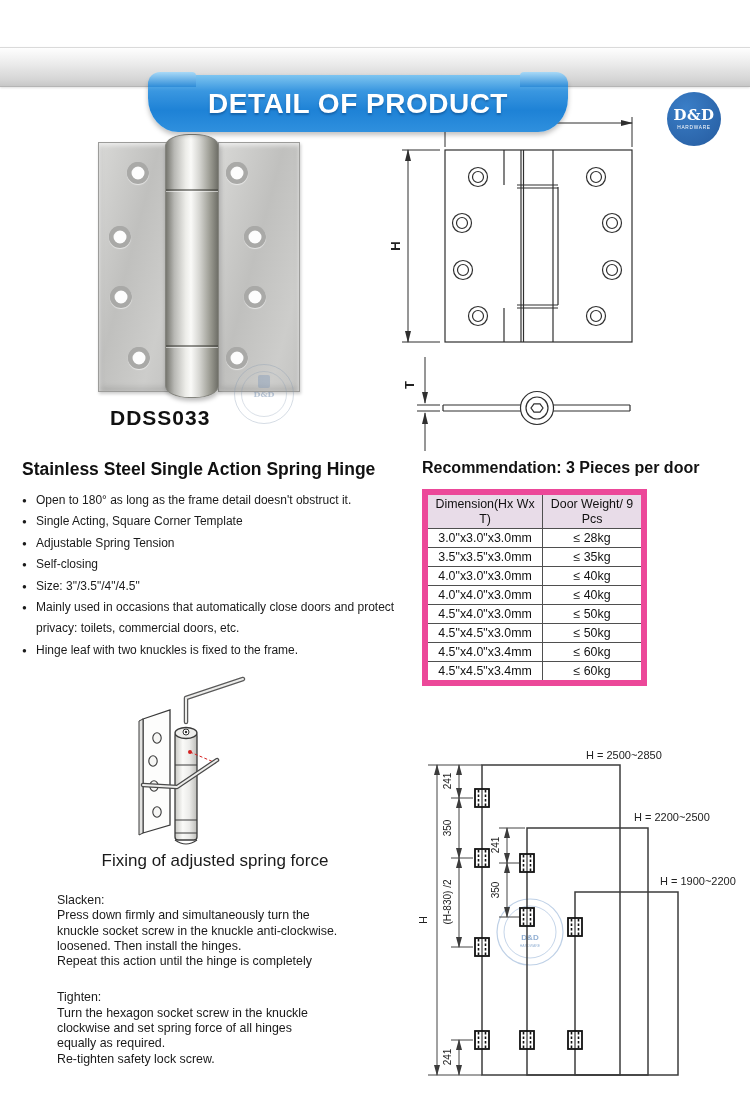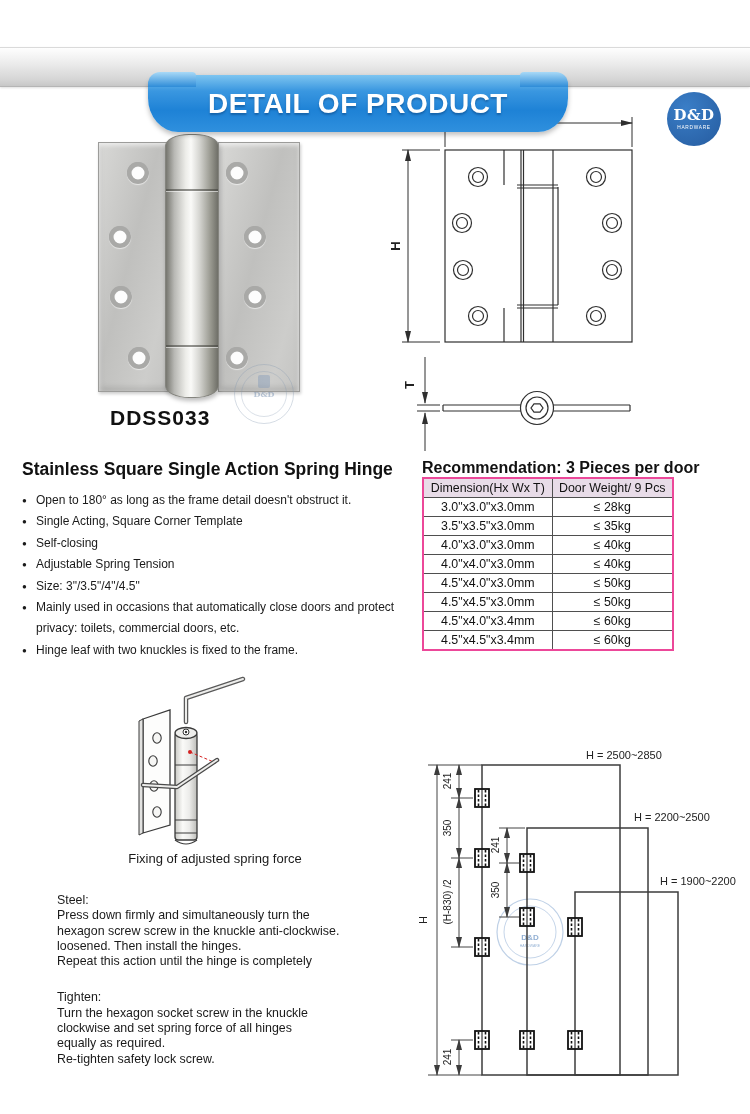--- a/index.html
+++ b/index.html
@@ -178,7 +178,7 @@
   </svg>
 
   <div class="features">
-    <h2>Stainless Square Single Action Spring Hinge</h2>
+    <h2>Stainless Steel Single Action Spring Hinge</h2>
     <ul>
 
     <li>Open to 180° as long as the frame detail doesn't obstruct it.</li>

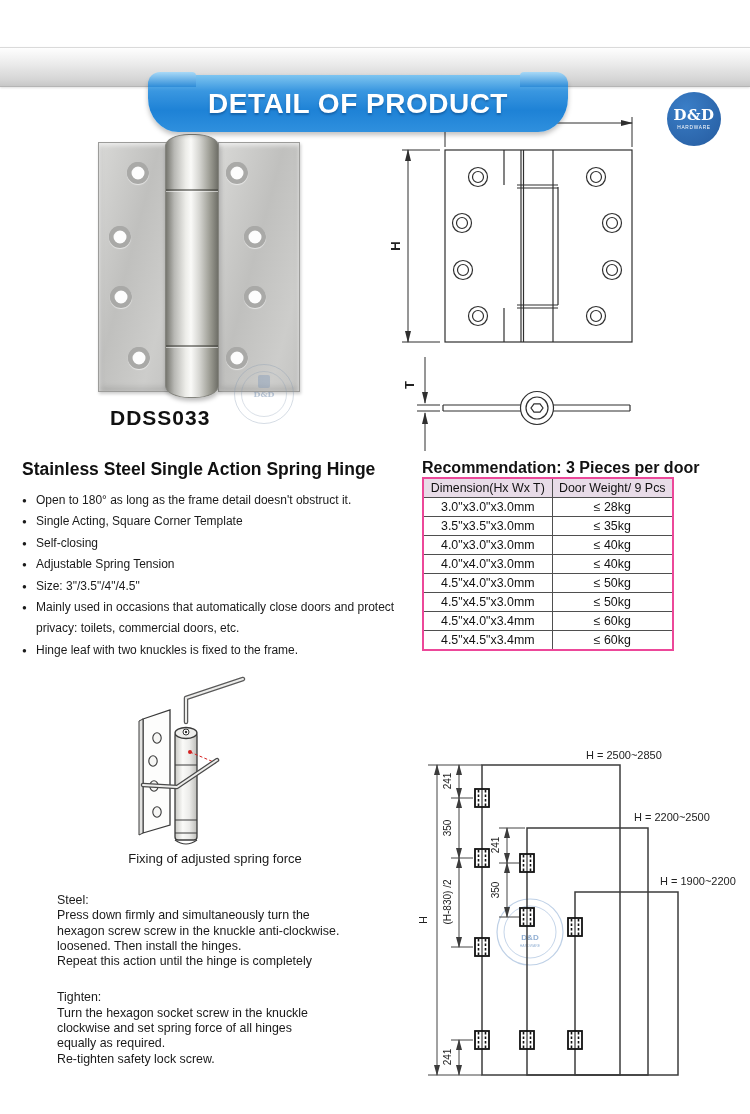--- a/index.html
+++ b/index.html
@@ -57,7 +57,7 @@
   .features li::before{content:"●";position:absolute;left:0;top:0;font-size:8px;line-height:21.4px;}
   .recommend{position:absolute;left:422px;top:459px;width:310px;}
   .recommend h2{margin:0;font-size:16px;font-weight:bold;color:#111;}
-  .wtable{border-collapse:collapse;width:252px;border:2px solid #ec4899;}
+  .wtable{margin-top:12px;border-collapse:collapse;width:225px;border:6px solid #ec4899;}
   .wtable th,.wtable td{border:1px solid #4f4f4f;text-align:center;font-size:12.4px;font-weight:400;
     padding:1.5px 2px;height:15px;line-height:15px;color:#111;}
   .wtable th{background:#e8dce8;}

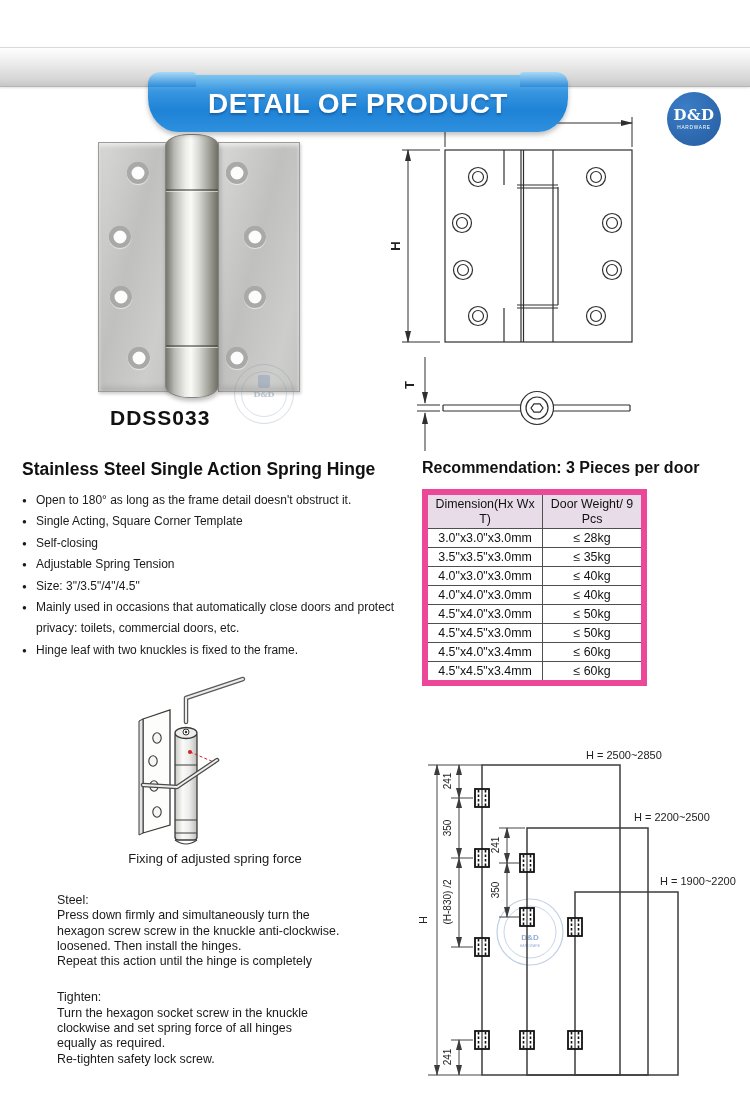--- a/index.html
+++ b/index.html
@@ -183,8 +183,8 @@
 
     <li>Open to 180° as long as the frame detail doesn't obstruct it.</li>
         <li>Single Acting, Square Corner Template</li>
+        <li>Adjustable Spring Tension</li>
         <li>Self-closing</li>
-        <li>Adjustable Spring Tension</li>
         <li>Size: 3"/3.5"/4"/4.5"</li>
         <li>Mainly used in occasions that automatically close doors and protect privacy: toilets, commercial doors, etc.</li>
         <li>Hinge leaf with two knuckles is fixed to the frame.</li>

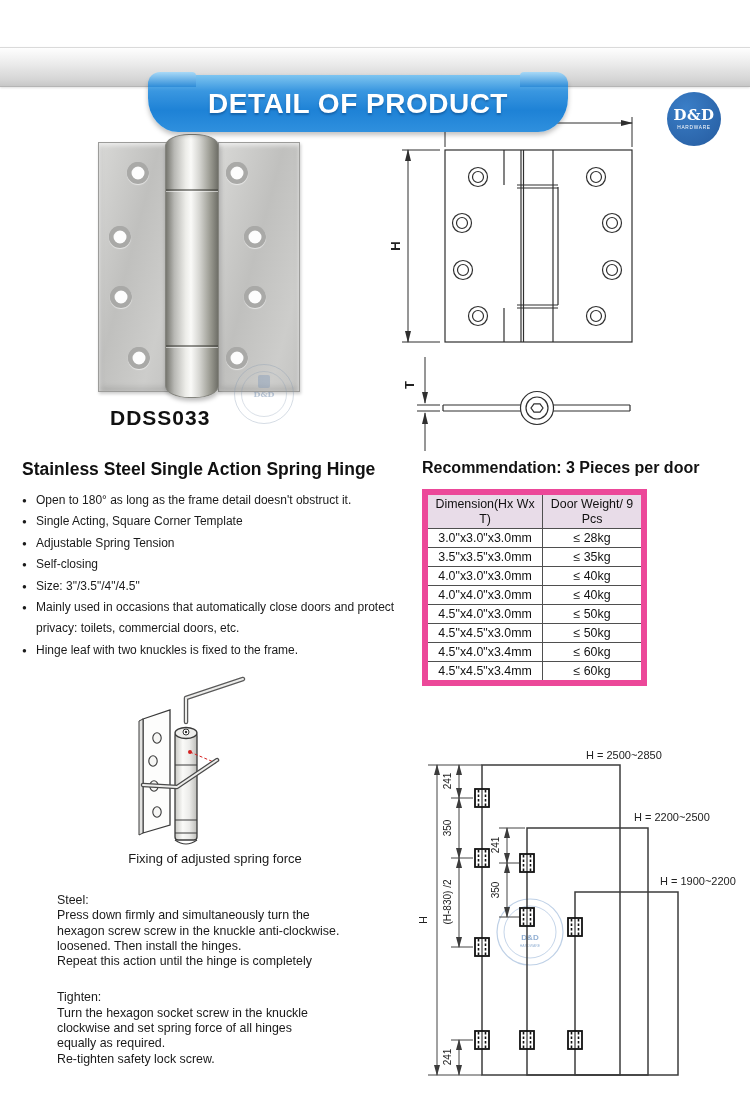--- a/index.html
+++ b/index.html
@@ -62,7 +62,7 @@
     padding:1.5px 2px;height:15px;line-height:15px;color:#111;}
   .wtable th{background:#e8dce8;}
   
-  .caption{position:absolute;left:85px;top:851px;width:260px;text-align:center;font-size:13px;color:#1a1a1a;}
+  .caption{position:absolute;left:85px;top:851px;width:260px;text-align:center;font-size:17px;color:#1a1a1a;}
   .instructions{position:absolute;left:57px;top:893px;width:335px;font-size:12.4px;line-height:15.3px;color:#1a1a1a;}
   .instructions .para + .para{margin-top:21px;}
   svg{position:absolute;overflow:visible;}

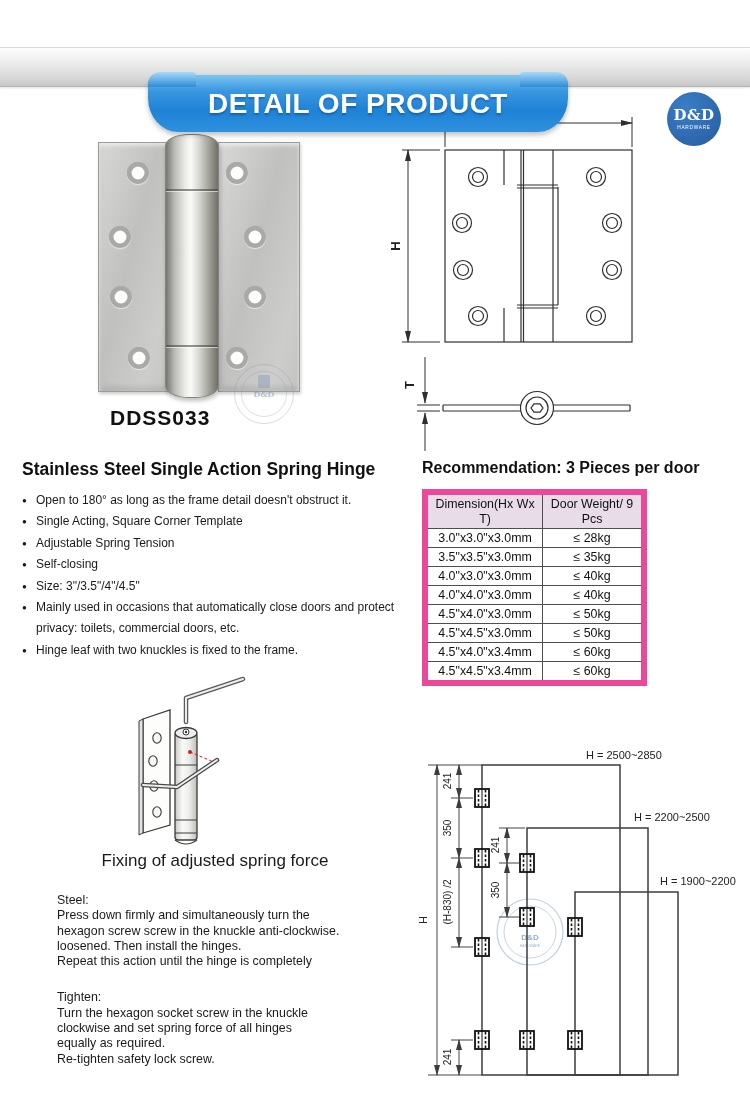--- a/index.html
+++ b/index.html
@@ -288,7 +288,7 @@
 
   <div class="instructions">
     <div class="para">
-      <div>Steel:</div>
+      <div>Slacken:</div>
       <div>
 
           <div>Press down firmly and simultaneously turn the</div>

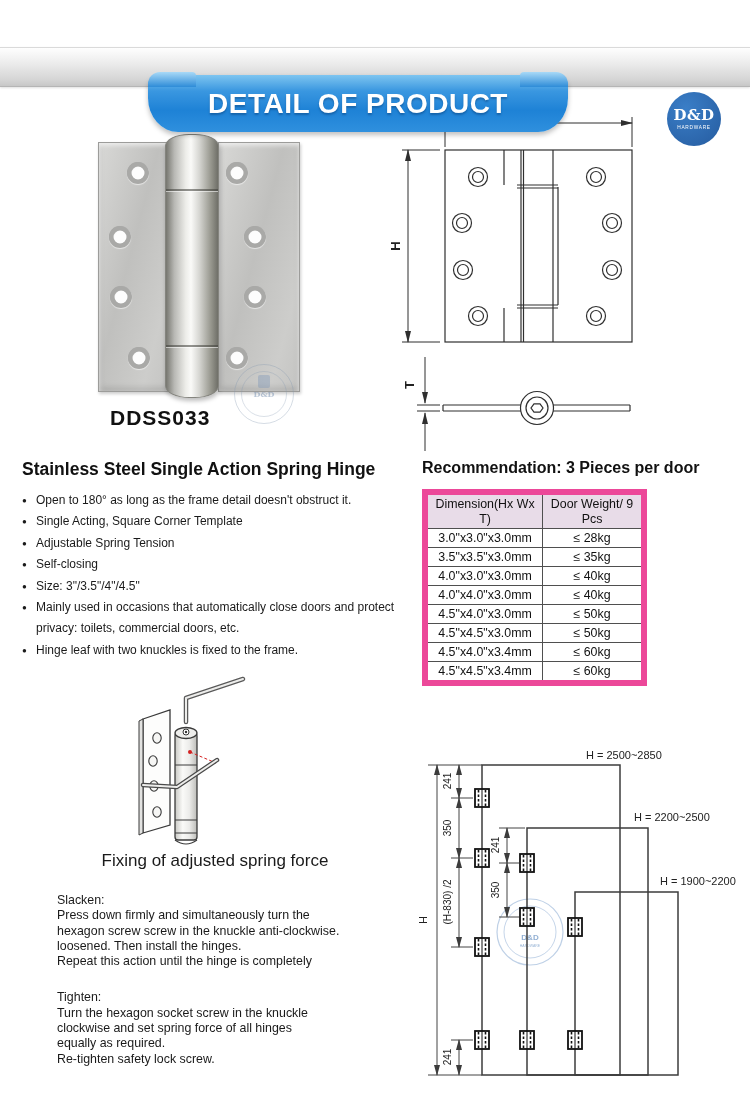--- a/index.html
+++ b/index.html
@@ -292,7 +292,7 @@
       <div>
 
           <div>Press down firmly and simultaneously turn the</div>
-          <div>hexagon screw screw in the knuckle anti-clockwise.</div>
+          <div>knuckle socket screw in the knuckle anti-clockwise.</div>
           <div>loosened. Then install the hinges.</div>
           <div>Repeat this action until the hinge is completely</div>
         </div>

